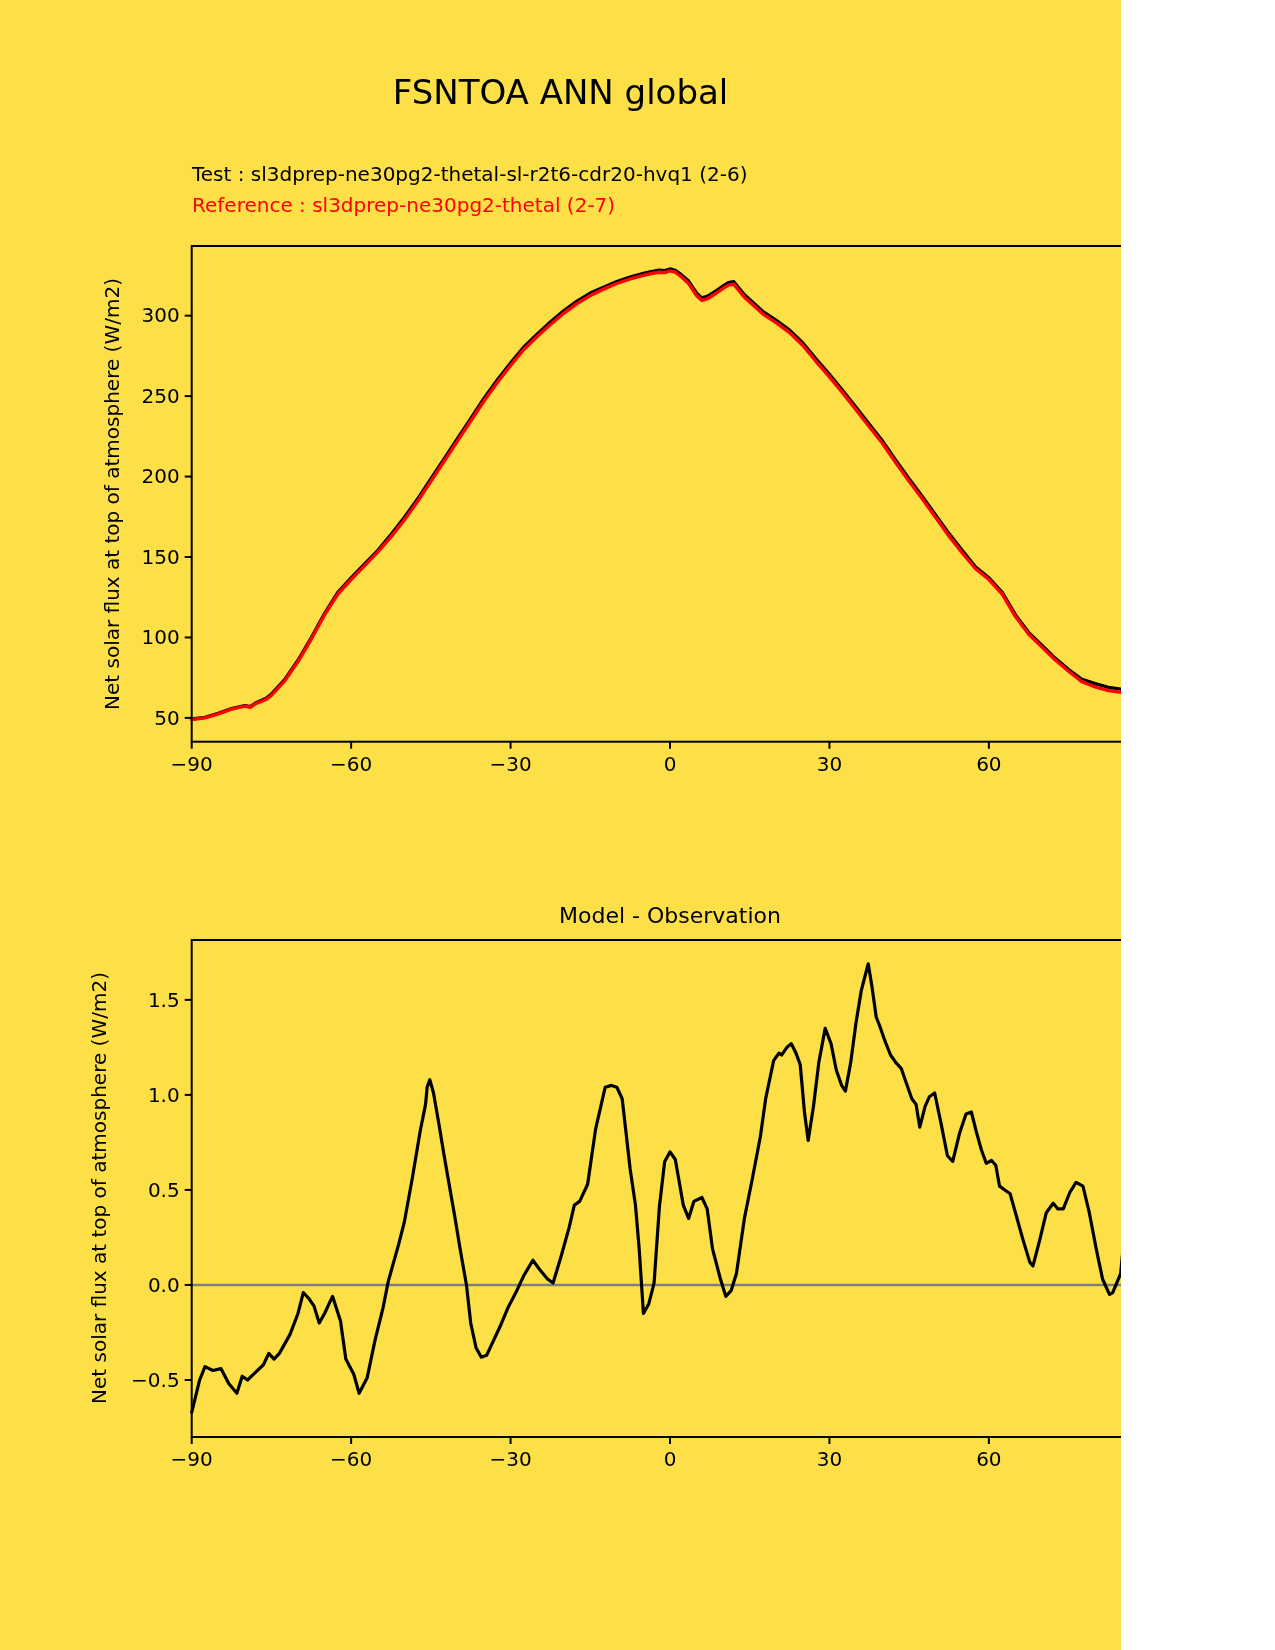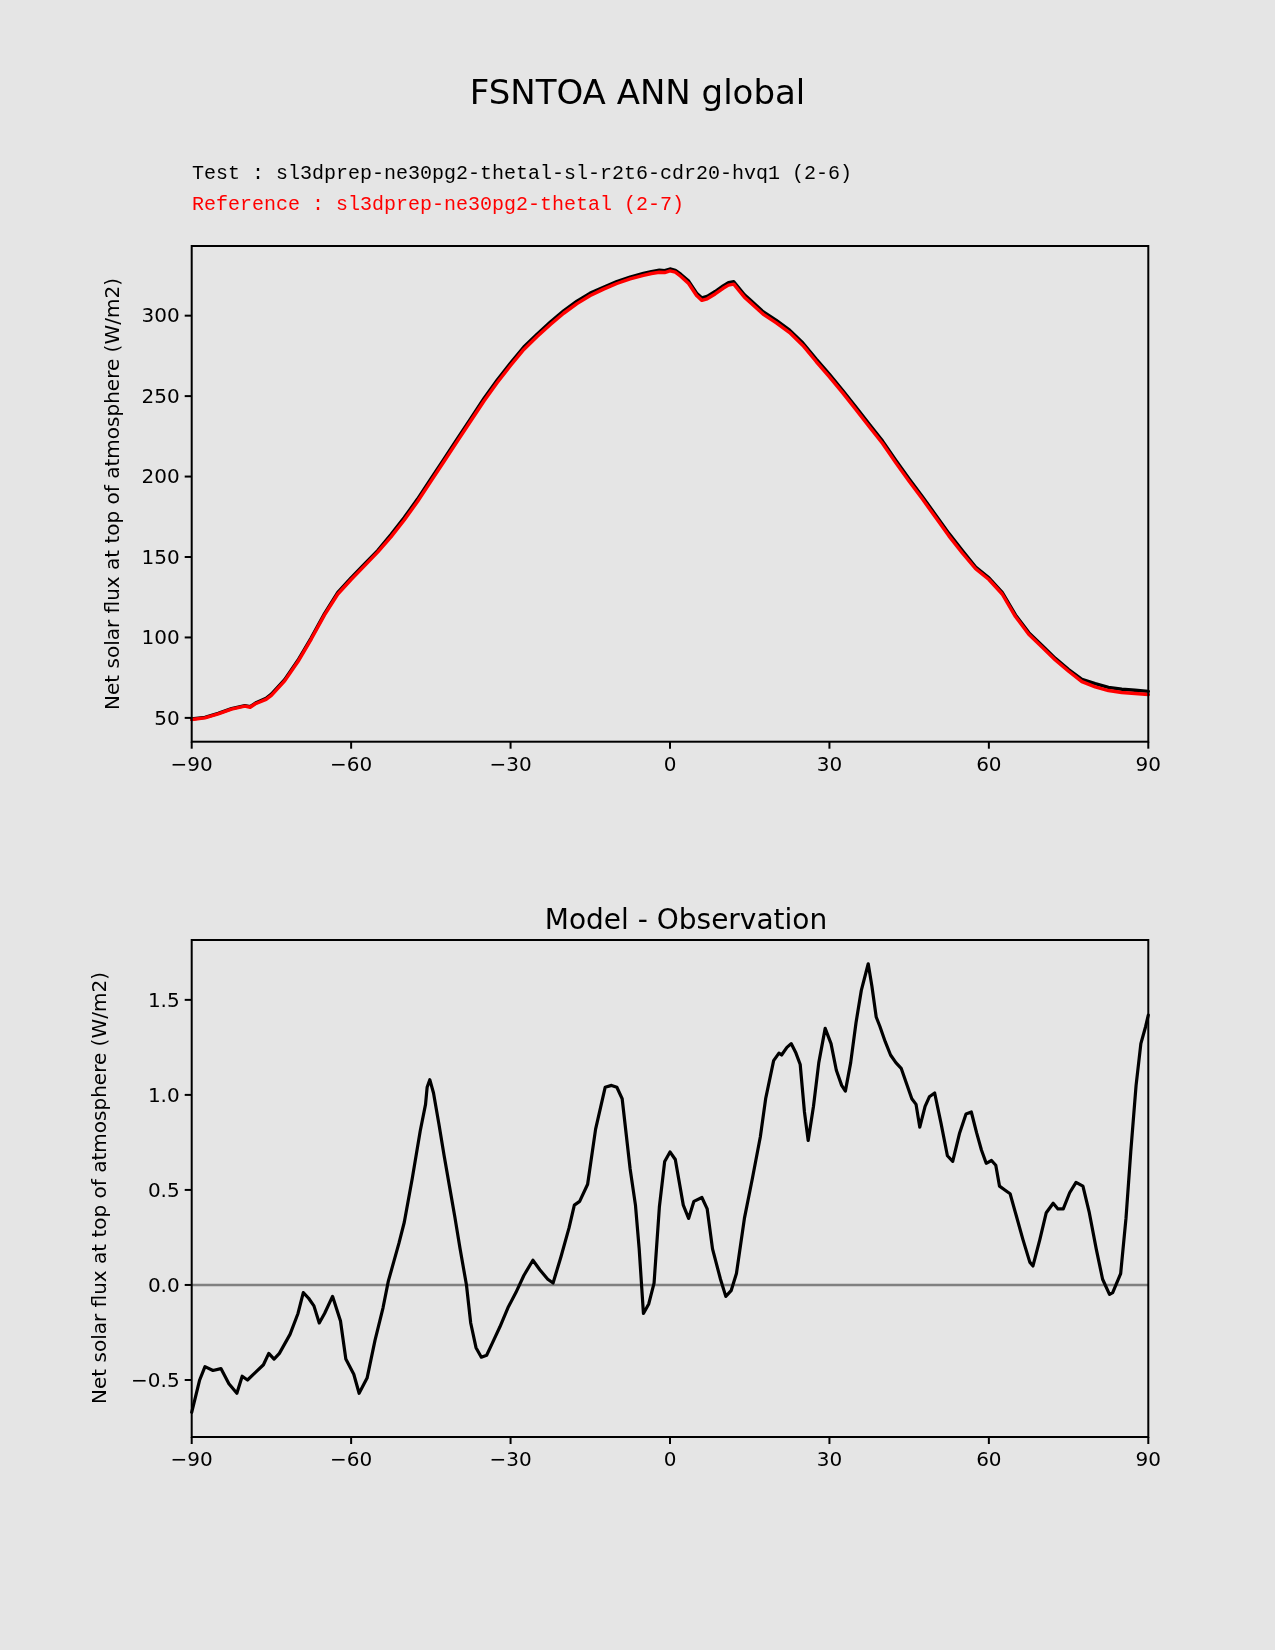--- a/index.html
+++ b/index.html
@@ -5,8 +5,8 @@
   html,body{margin:0;padding:0;background:#ffffff;}
   .figure{
     position:relative;
-    width:1275px;height:1650px;
-    background:#e5e5e5;
+    width:1121px;height:1650px;
+    background:#fde047;
     font-family:"DejaVu Sans", sans-serif;
     color:#000;
     overflow:hidden;

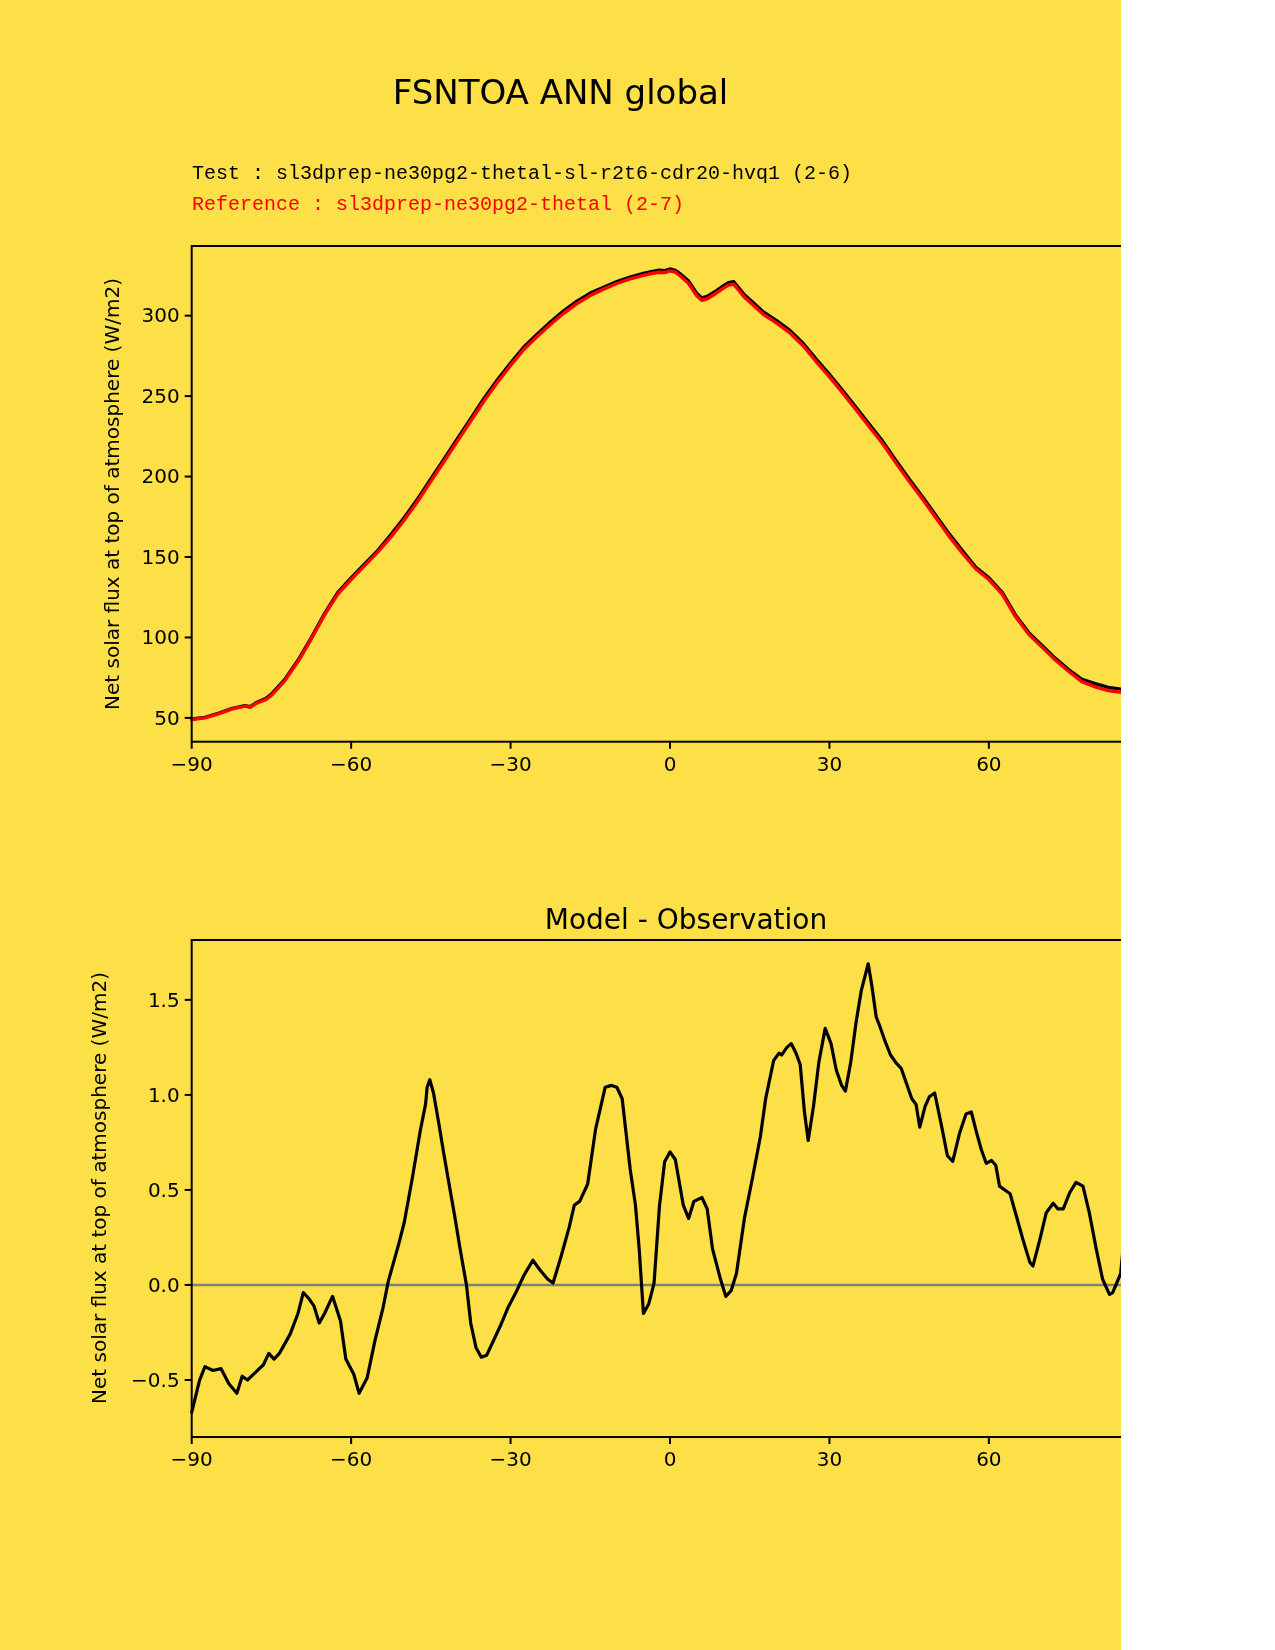--- a/index.html
+++ b/index.html
@@ -16,7 +16,7 @@
     text-align:center;font-size:34px;line-height:1.1;color:#000;
   }
   .ann{
-    position:absolute;left:192px;font-size:20px;line-height:1.2;white-space:nowrap;font-family:Liberation Mono, monospace;
+    position:absolute;left:192px;font-size:20px;line-height:1.2;white-space:nowrap;
   }
   .ann.test{top:162px;color:#000000;}
   .ann.ref{top:193px;color:#ff0000;}

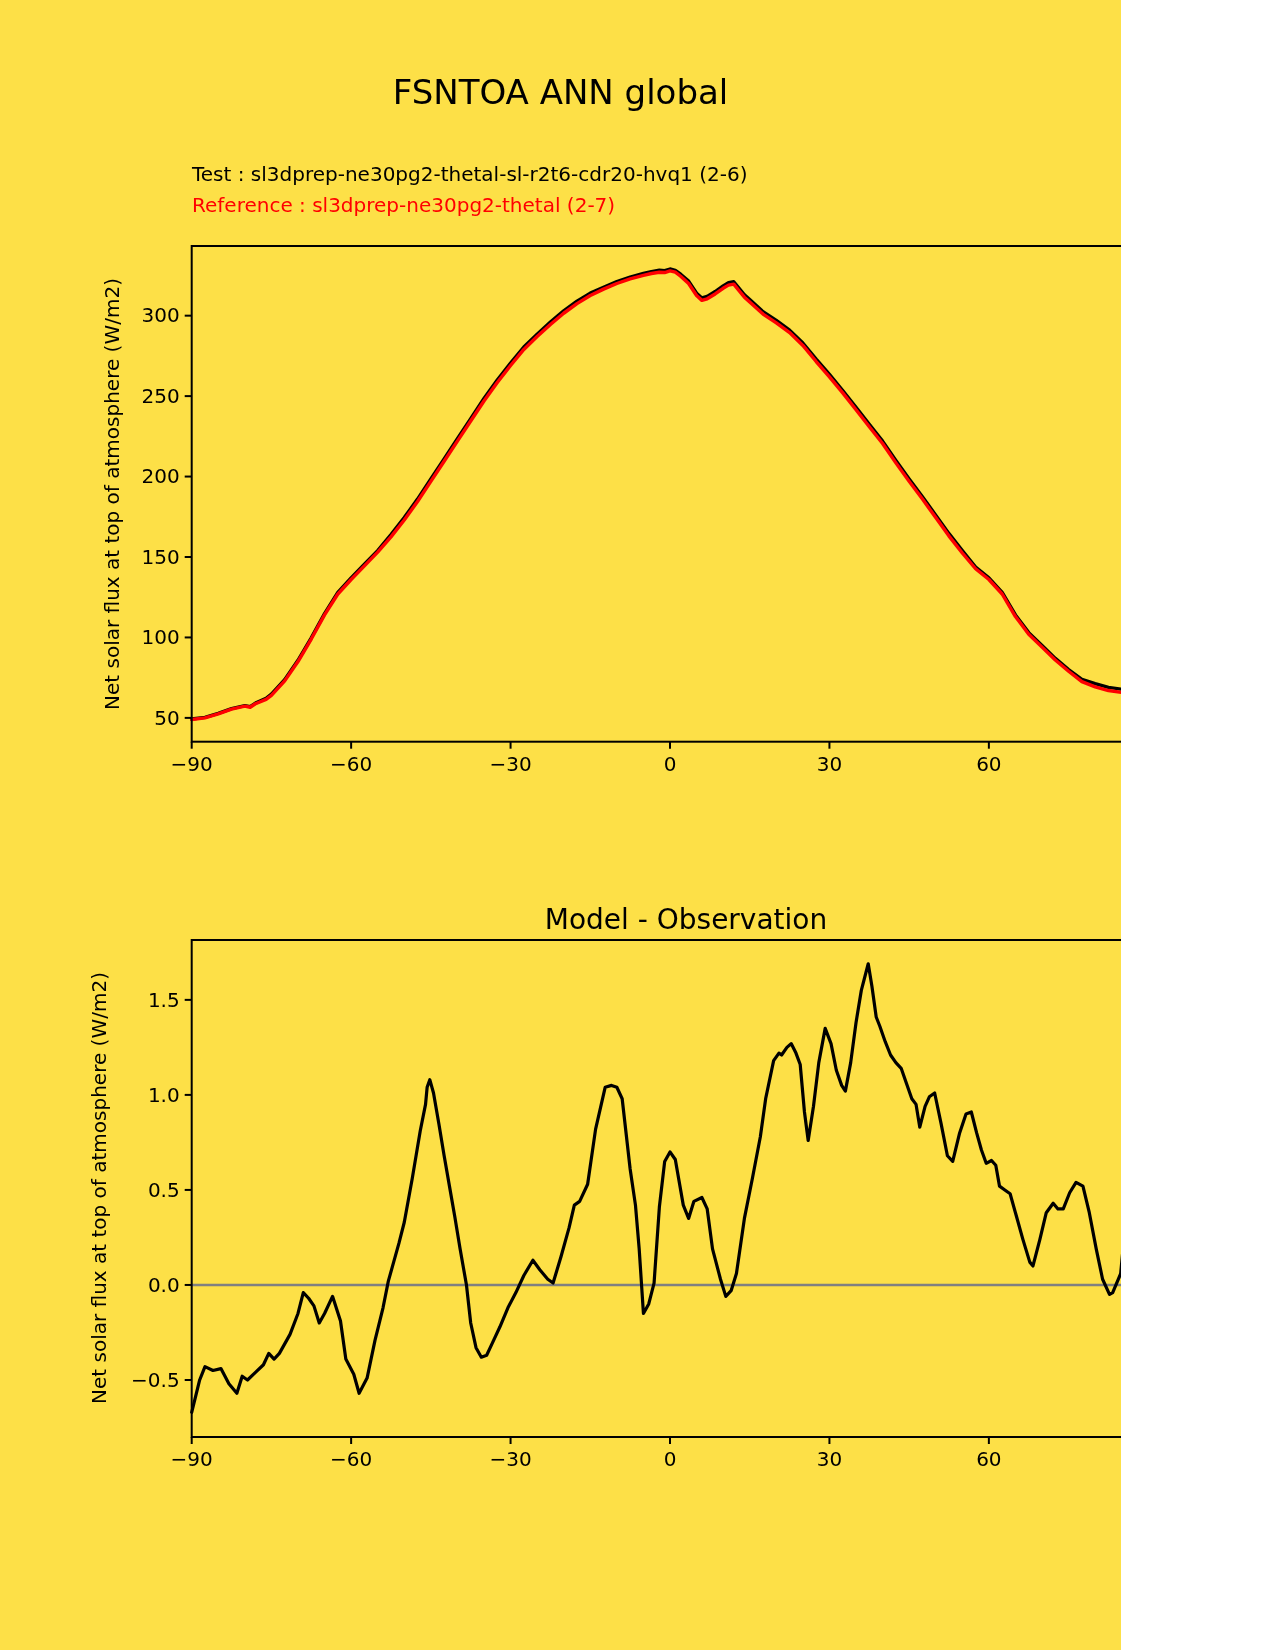--- a/index.html
+++ b/index.html
@@ -27,9 +27,8 @@
   .ylabel.main{left:112px;top:494px;}
   .ylabel.diff{left:99px;top:1188px;}
   .axtitle{
-    position:absolute;left:670px;top:903px;font-size:28px;white-space:nowrap;
+    position:absolute;left:670px;top:903px;font-size:22px;white-space:nowrap;
     transform:translateX(-50%);
-    margin-left:16px;
   }
   svg{position:absolute;left:0;top:0;}
 </style>

